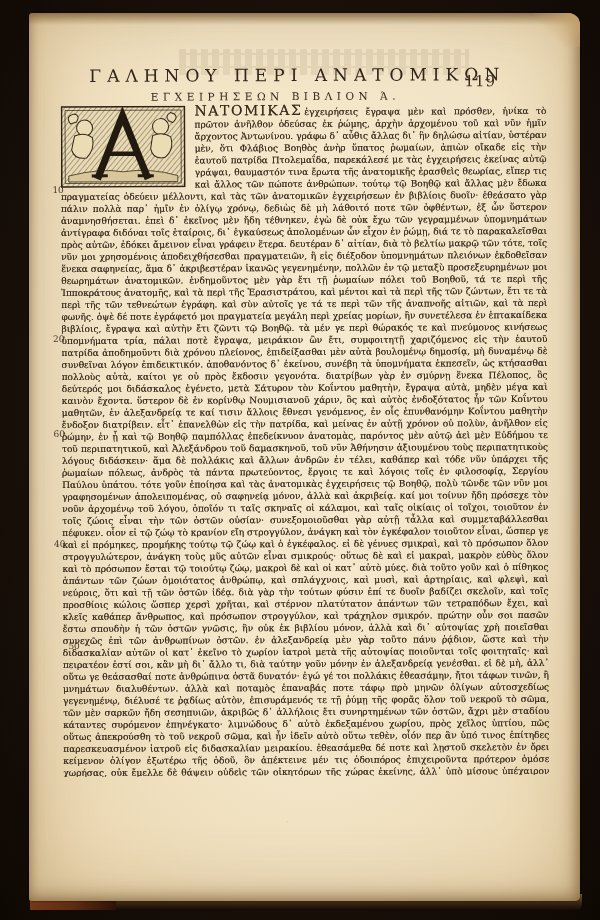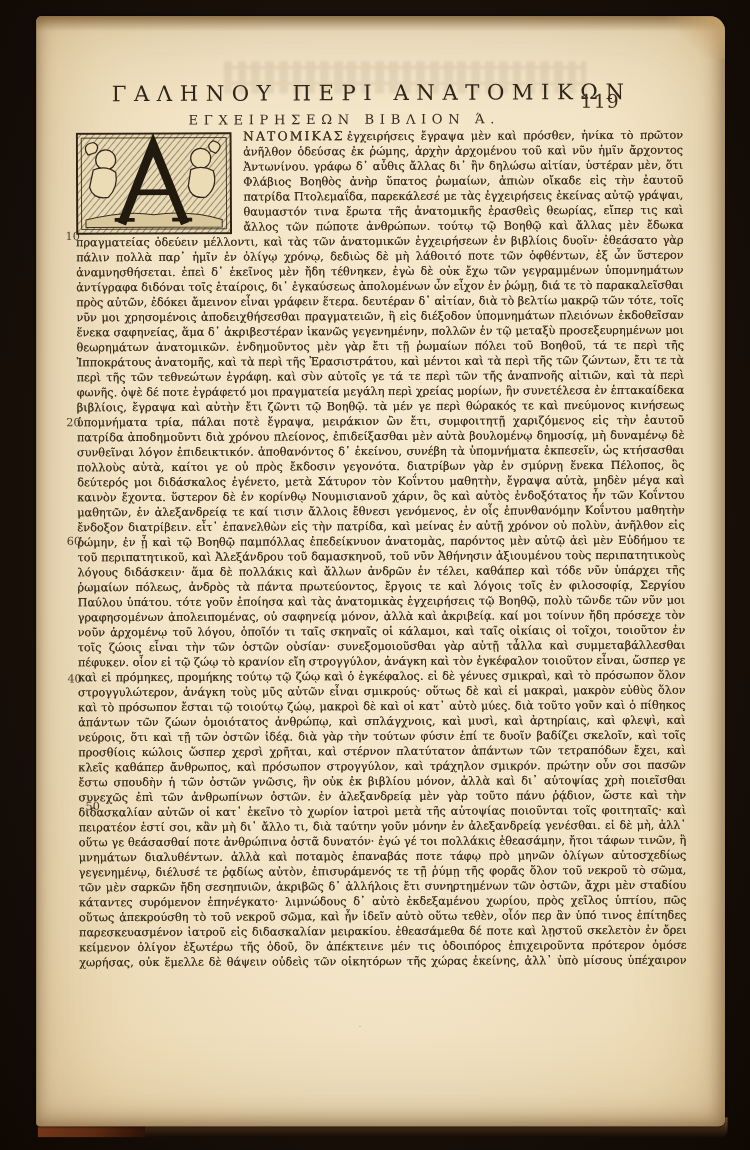--- a/index.html
+++ b/index.html
@@ -67,7 +67,7 @@
     text-shadow:0 0 .4px rgba(55,40,22,.75);}
   .woodcut{float:left;width:125px;height:82px;margin:1px 9px 0 0;position:relative;}
   .woodcut svg{display:block;}
-  .lead-word{font-size:10px;letter-spacing:1.6px;}
+  .lead-word{font-size:14px;letter-spacing:1.6px;}
 </style>
 </head>
 <body>

